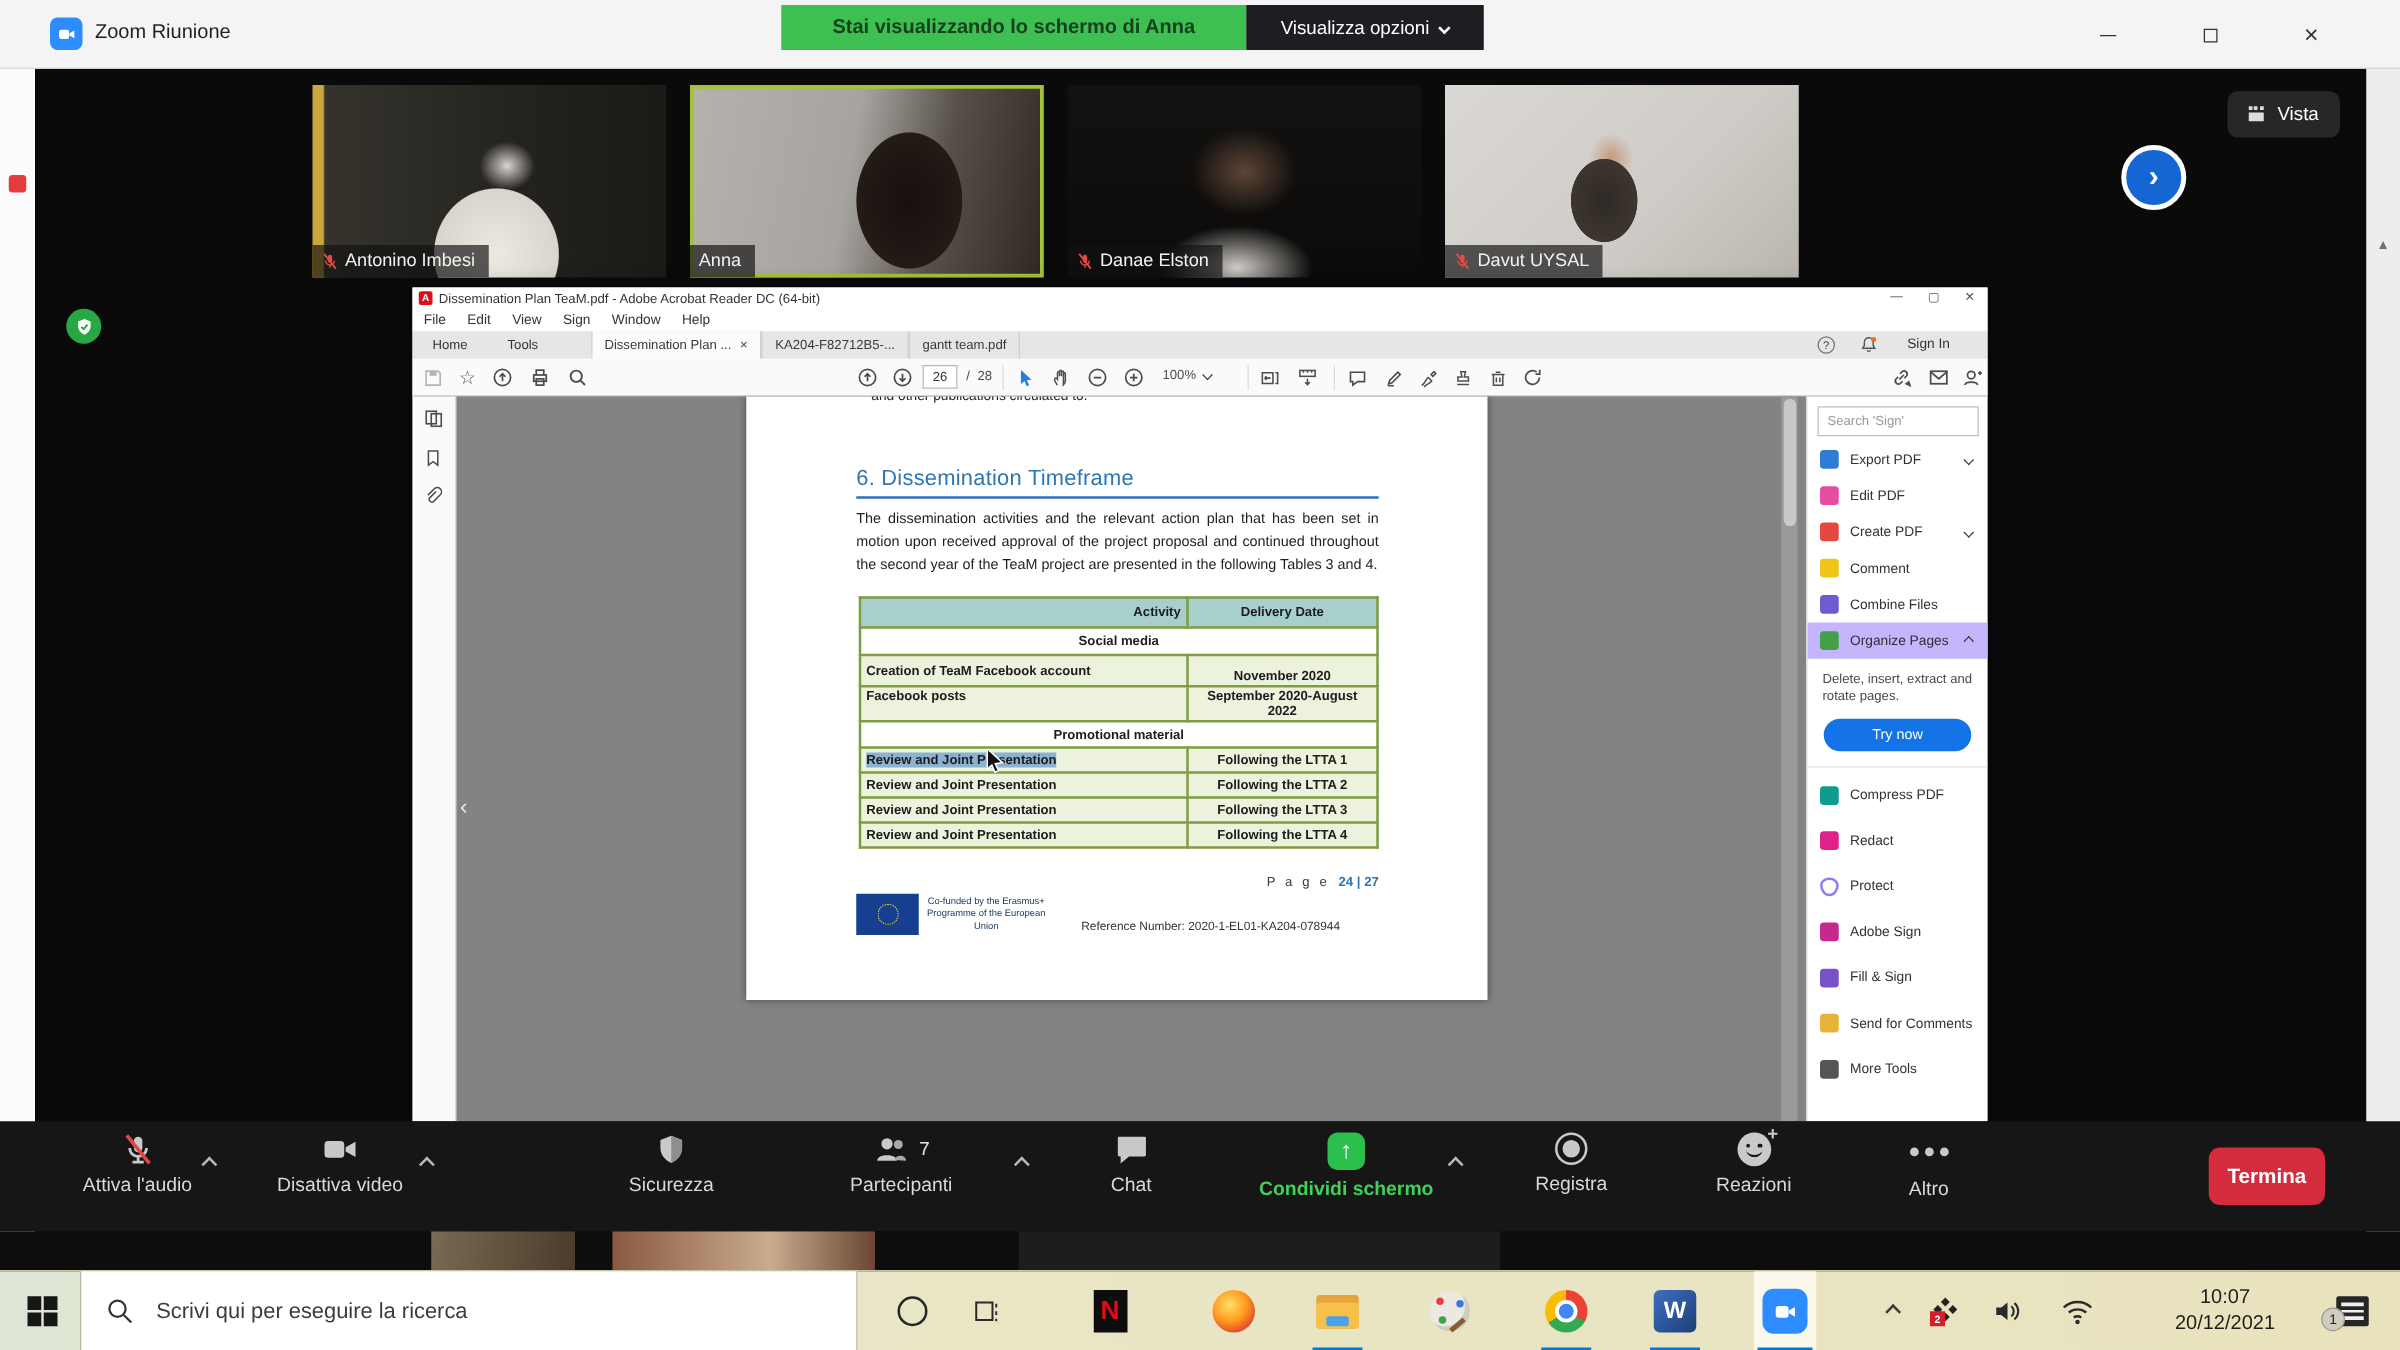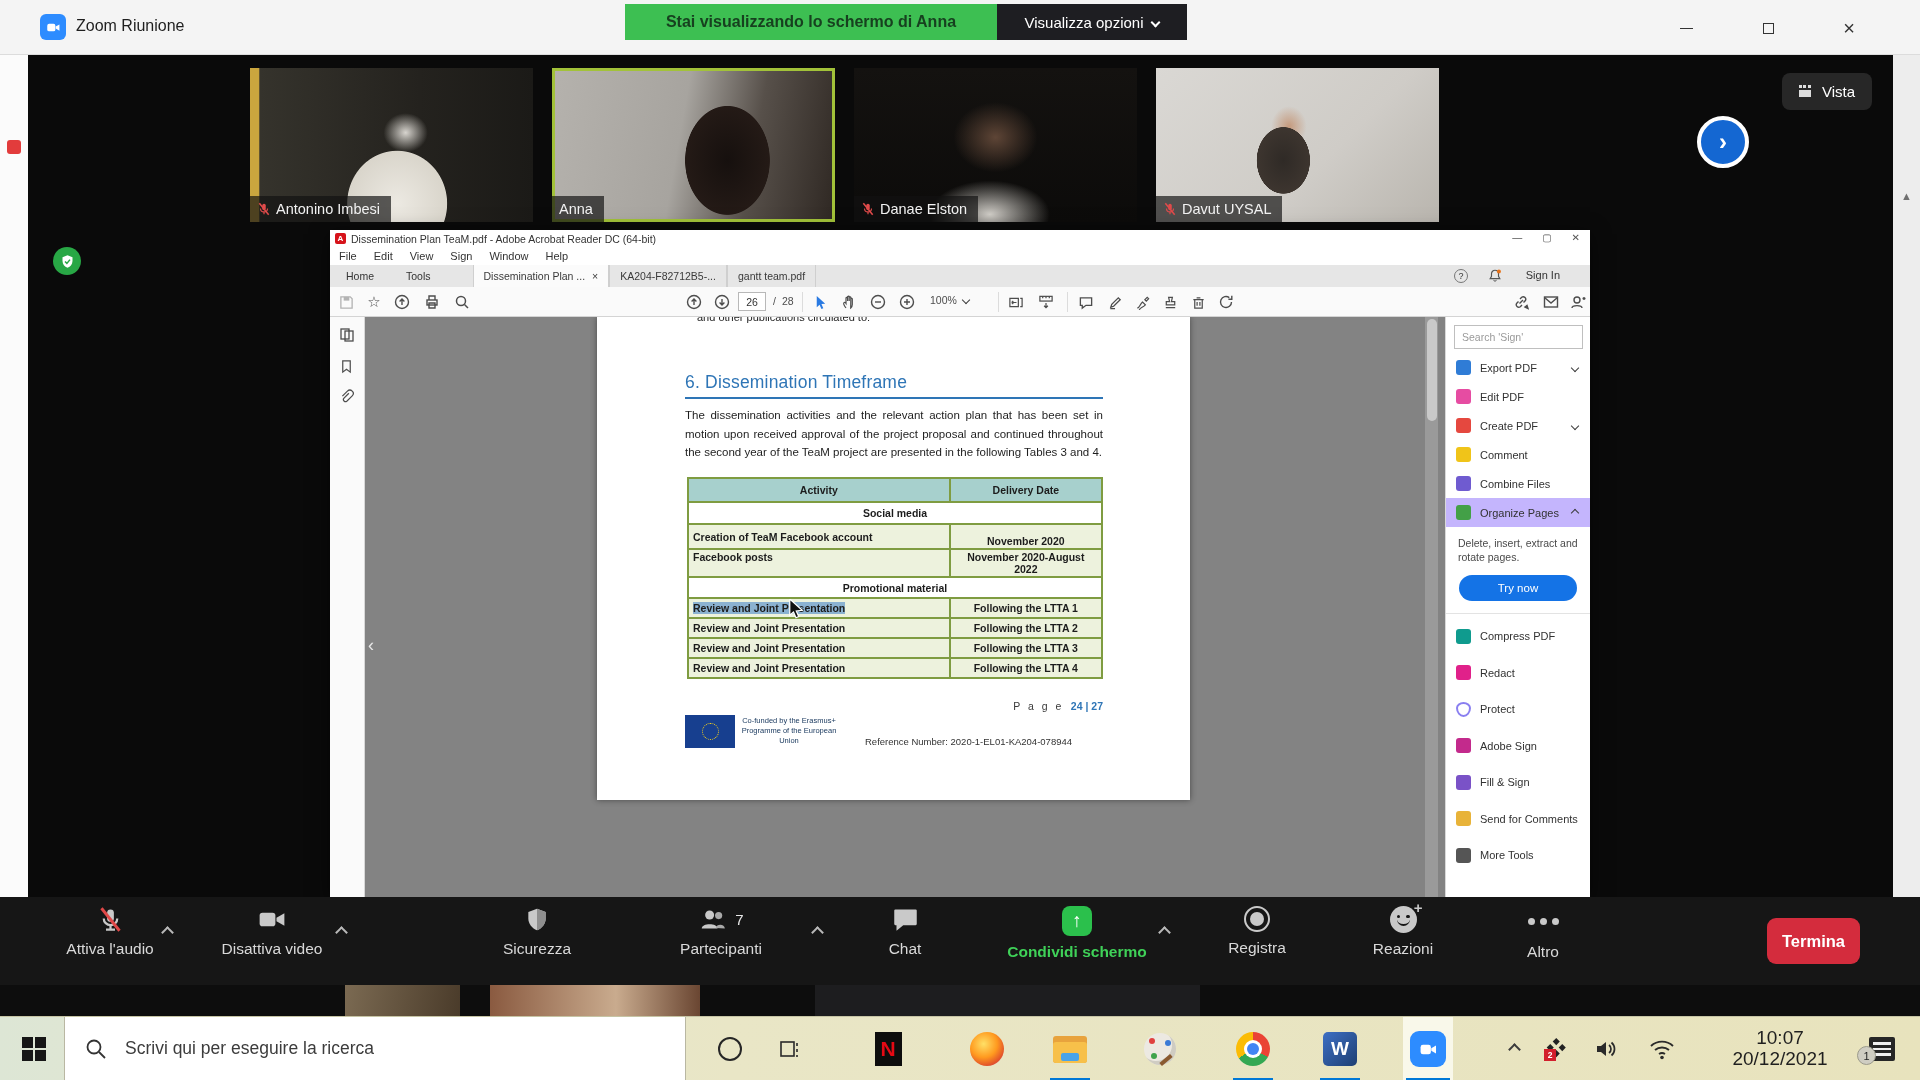--- a/index.html
+++ b/index.html
@@ -64,7 +64,7 @@
   .pdfpara{position:absolute;font-size:11.5px;line-height:18.6px;color:#1e1e1e;text-align:justify}
   table.doc{border-collapse:collapse;width:416px;font-size:10.5px;color:#1c1c1c}
   table.doc td,table.doc th{border:2px solid #7f9c41;padding:1px 4px;font-weight:600}
-  .th{background:#a7d0cd;height:24px;text-align:center}
+  .th{background:#a7d0cd;height:24px;text-align:right}
   .th2{background:#a7d0cd;text-align:center}
   .sec{background:#fff;text-align:center;height:22px}
   .drow{background:#edf2dd}

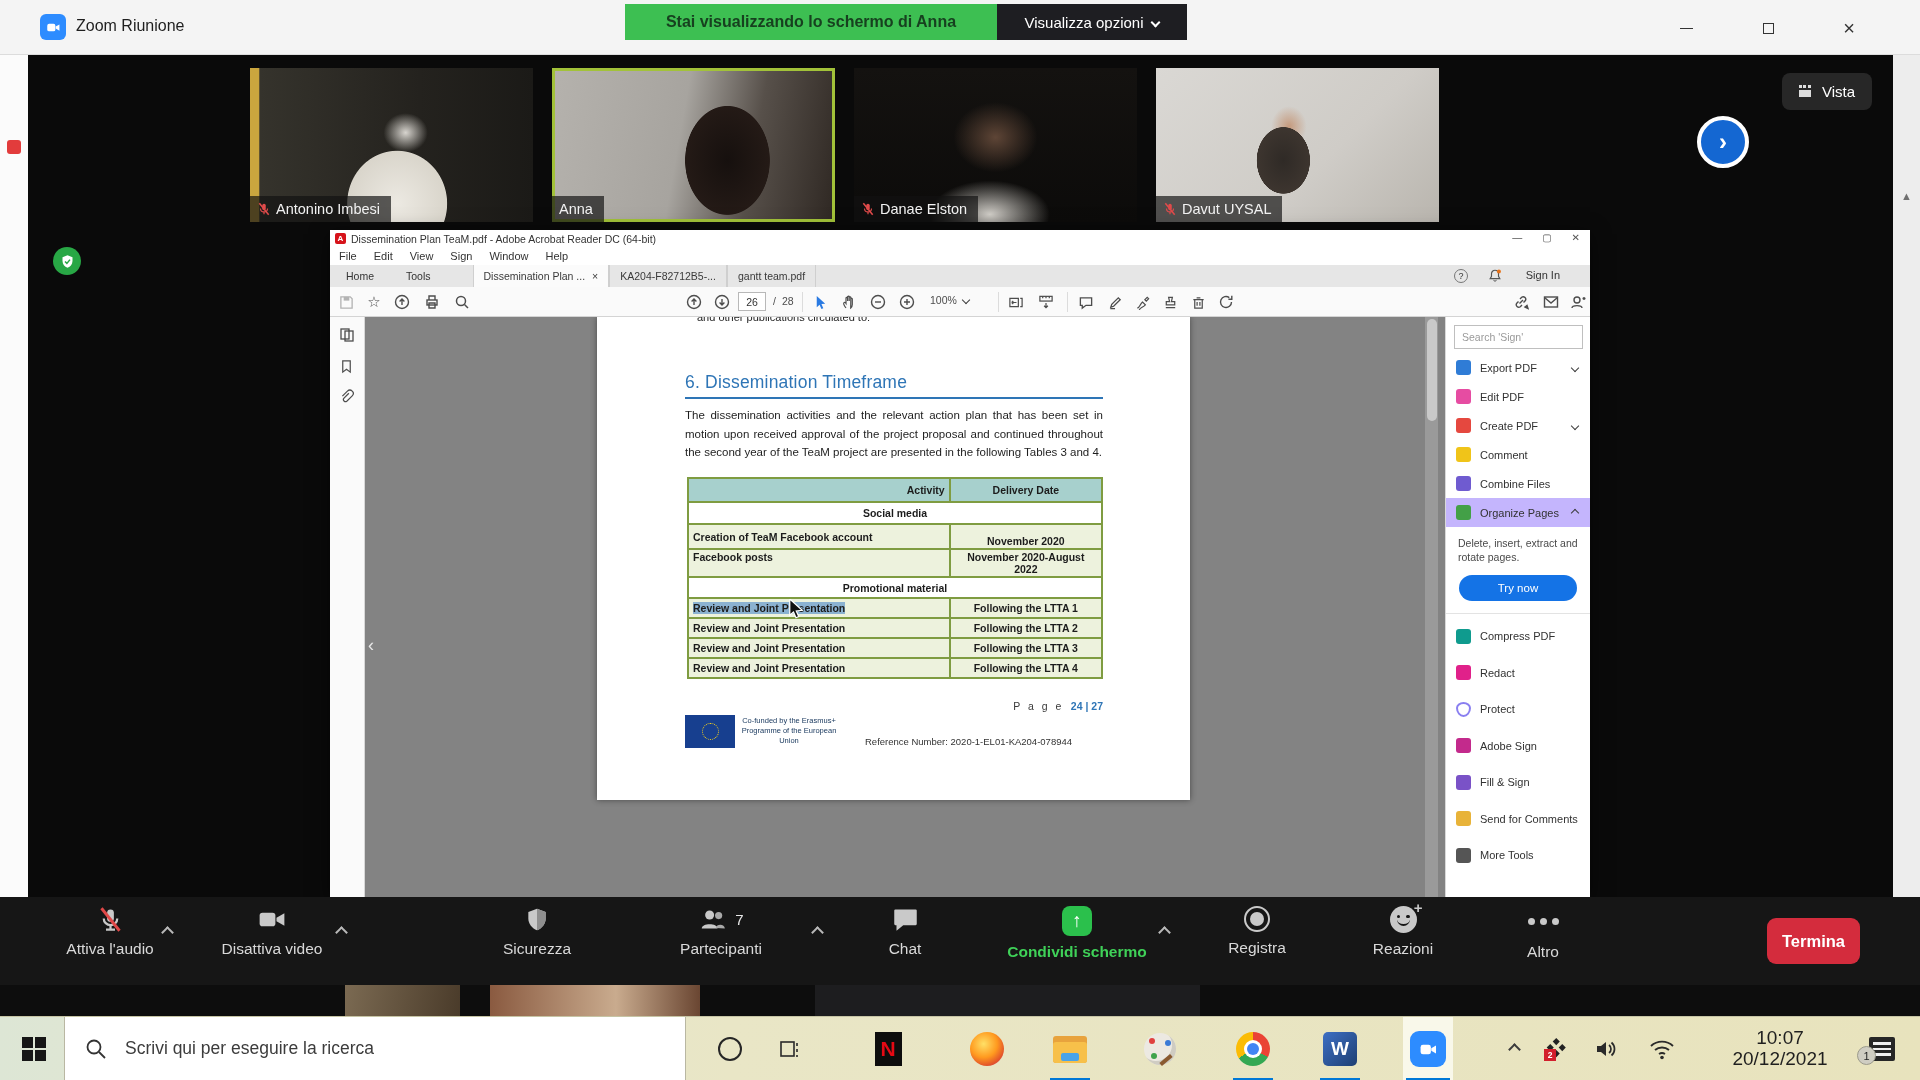--- a/index.html
+++ b/index.html
@@ -441,7 +441,7 @@
           </tr>
           <tr class="drow" style="height:27px">
             <td style="vertical-align:top">Facebook posts</td>
-            <td class="dcell" style="vertical-align:bottom">November 2020-August 2022</td>
+            <td class="dcell" style="vertical-align:bottom">September 2020-August 2022</td>
           </tr>
           <tr>
                 <td class="sec" colspan="2" style="height:21px">Promotional material</td>

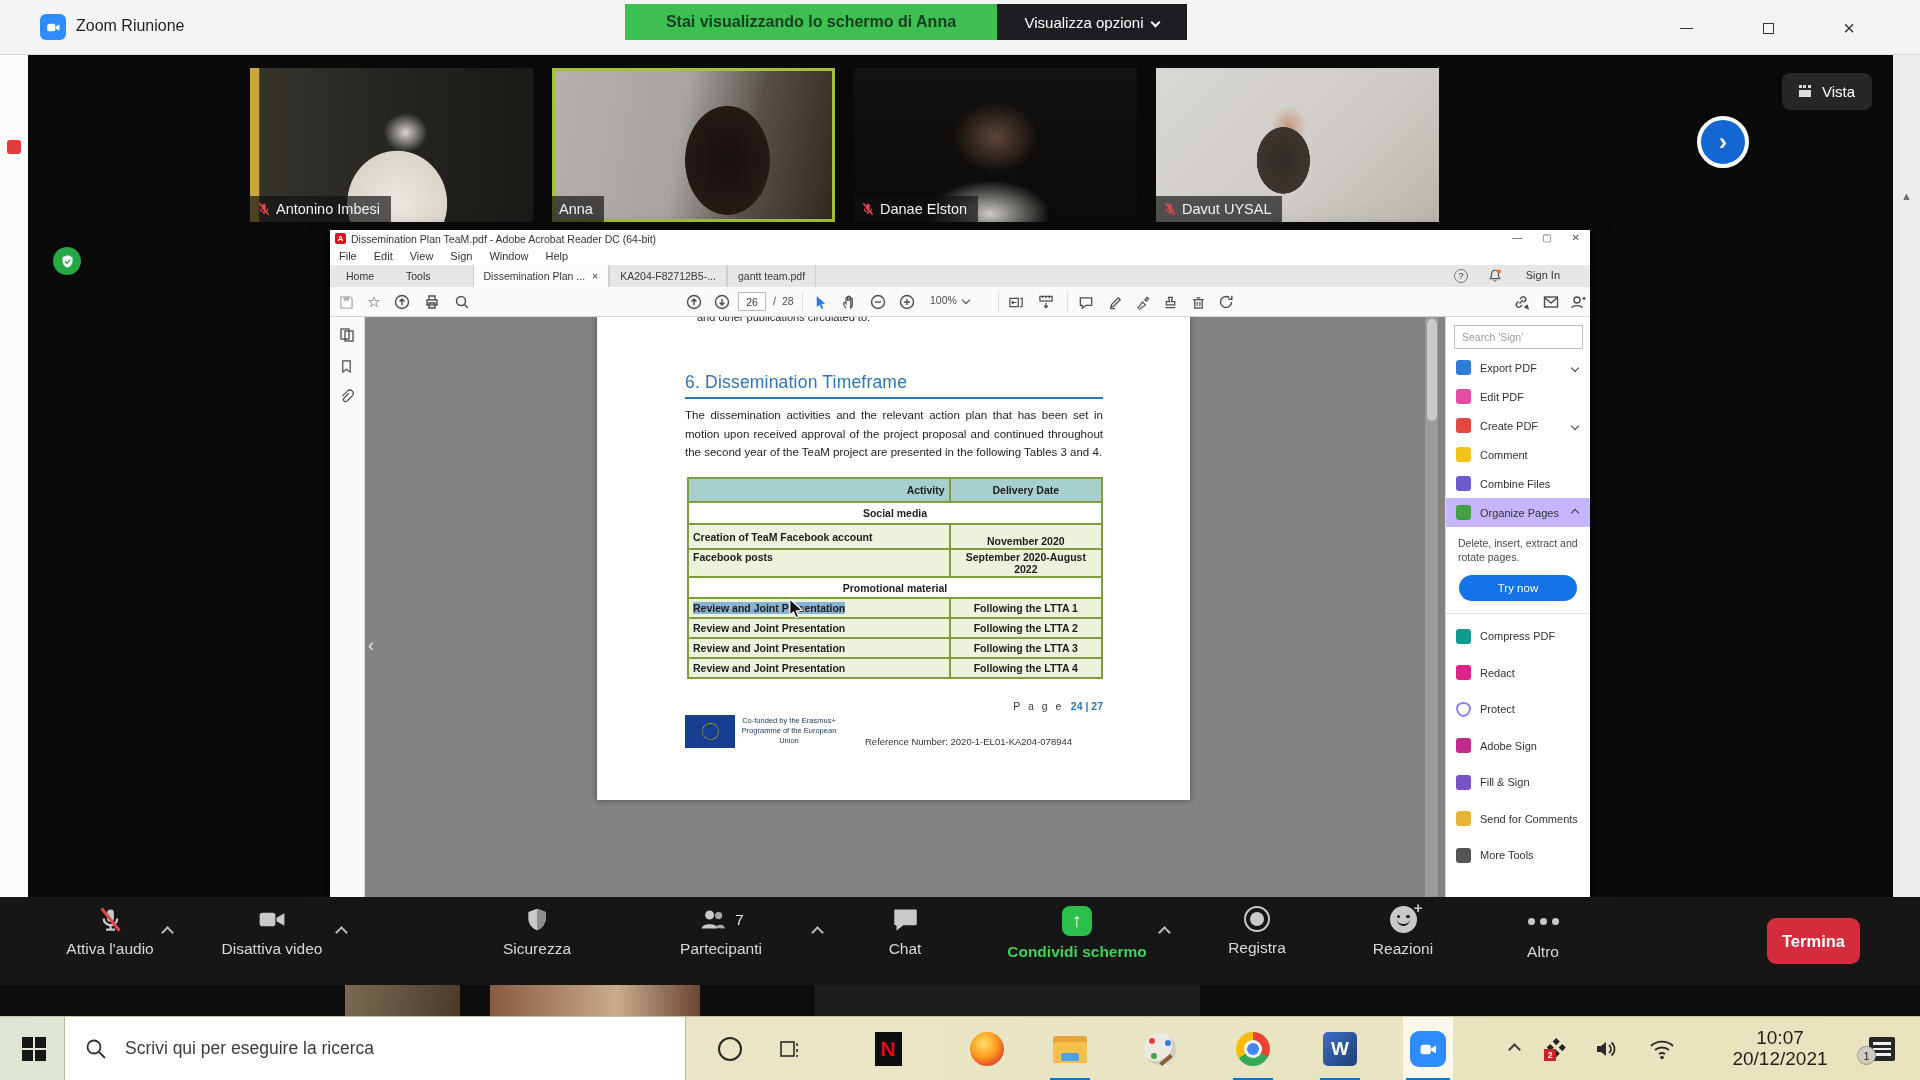--- a/index.html
+++ b/index.html
@@ -120,7 +120,7 @@
   .tsearch::placeholder{color:#3c3c3c}
   .ind{position:absolute;bottom:0;height:3px;background:#0078d7}
   .zoomhl{position:absolute;left:1403px;top:0;width:50px;height:64px;background:rgba(252,252,244,.8)}
-  .clock{position:absolute;left:1715px;top:10px;width:130px;text-align:center;font-size:19px;color:#1f1f1f;line-height:21px}
+  .clock{position:absolute;left:1715px;top:10px;width:130px;text-align:center;font-size:16px;color:#1f1f1f;line-height:21px}
   .badge2{position:relative;width:20px;height:20px}
   .badge2 .d{position:absolute;width:4.5px;height:4.5px;background:#222;transform:rotate(45deg)}
   .badge2 .n{position:absolute;left:-2px;bottom:-2px;width:12px;height:12px;background:#d21f2c;color:#fff;font-size:8.5px;

